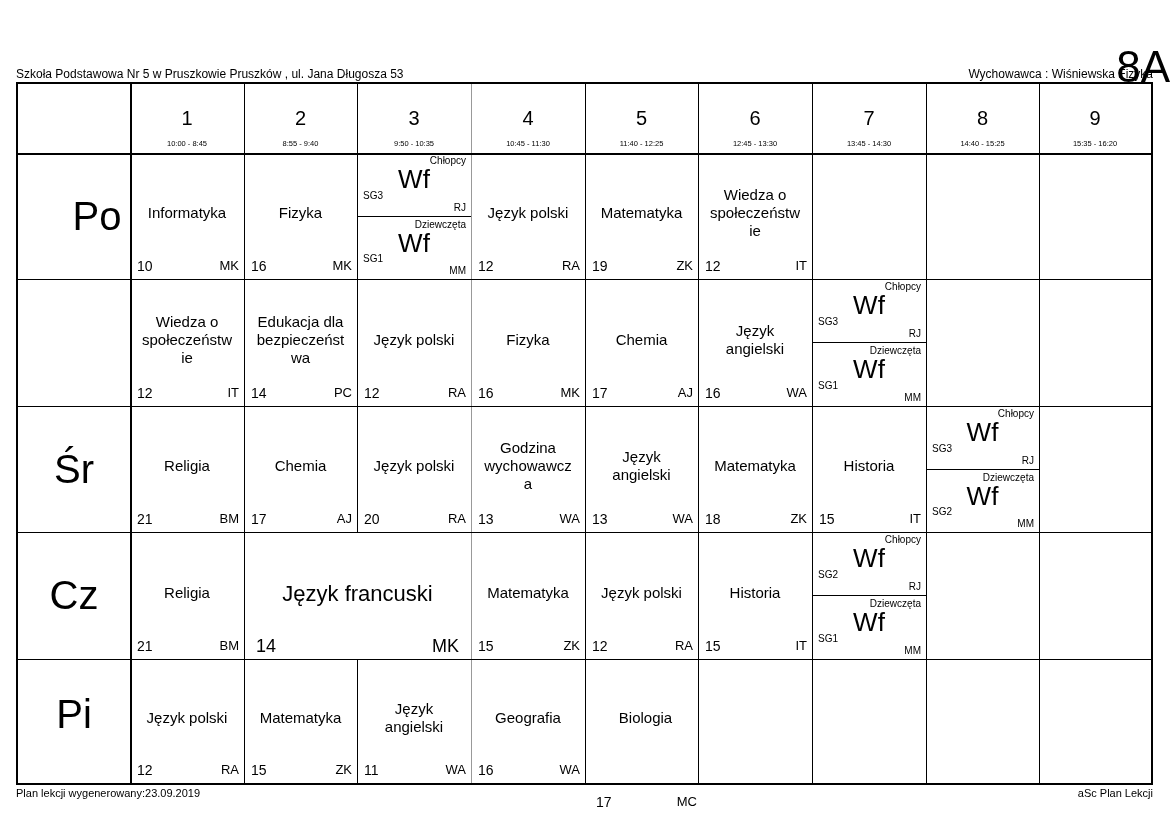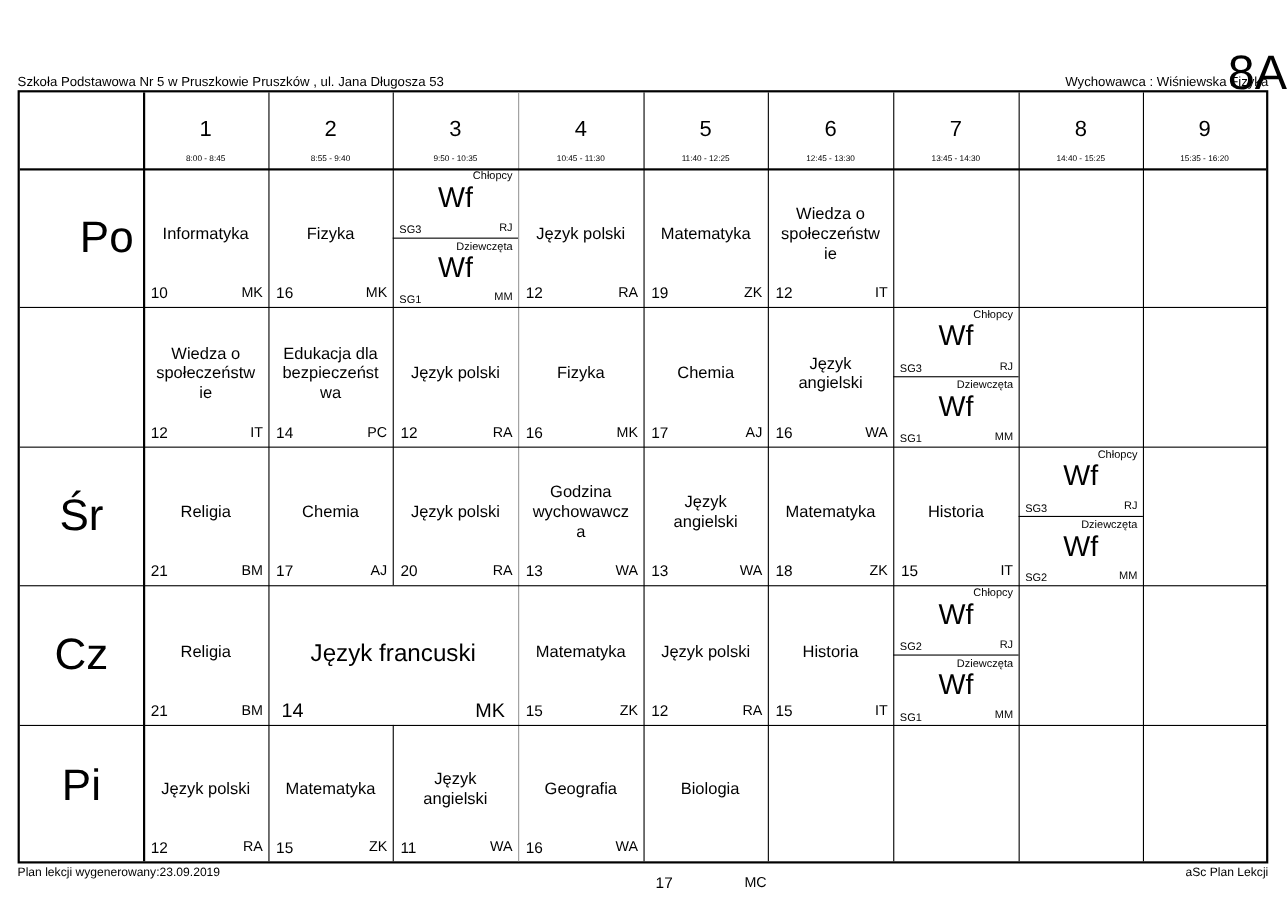--- a/index.html
+++ b/index.html
@@ -41,7 +41,7 @@
     <div class="cell" style="left: 0px; top: 0px; width: 112px; height: 69px;"></div>
     <div class="cell" style="left: 112px; top: 0px; width: 114px; height: 69px;">
       <div class="hdr-num">1</div>
-      <div class="hdr-time">8:00 - 8:45</div>
+      <div class="hdr-time">10:00 - 8:45</div>
     </div>
     <div class="cell" style="left: 226px; top: 0px; width: 113px; height: 69px;">
       <div class="hdr-num">2</div>

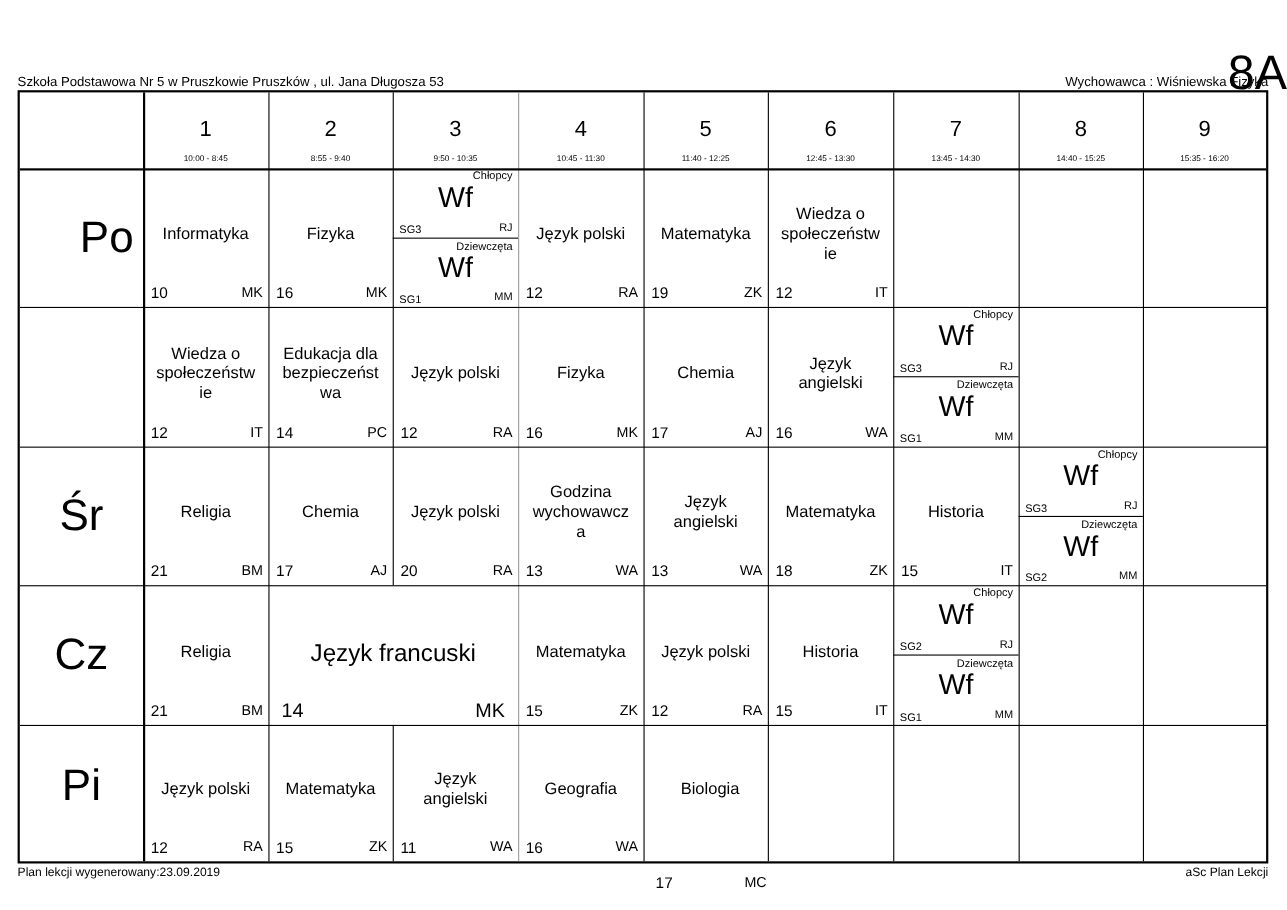--- a/index.html
+++ b/index.html
@@ -24,7 +24,7 @@
   .split-half{position:absolute;left:0;right:0;box-sizing:border-box;}
   .grp{position:absolute;right:5px;top:2px;font-size:10px;line-height:12px;}
   .wf{position:absolute;left:0;right:0;top:12px;text-align:center;font-size:26px;line-height:28px;}
-  .sg{position:absolute;left:6px;bottom:0;font-size:10px;line-height:12px;}
+  .sg{position:absolute;left:6px;bottom:14px;font-size:10px;line-height:12px;}
   .st{position:absolute;right:5px;bottom:2px;font-size:10px;line-height:12px;}
   .big-subj{font-size:22px;line-height:24px;}
   .big-room{font-size:18px;left:12px;}

